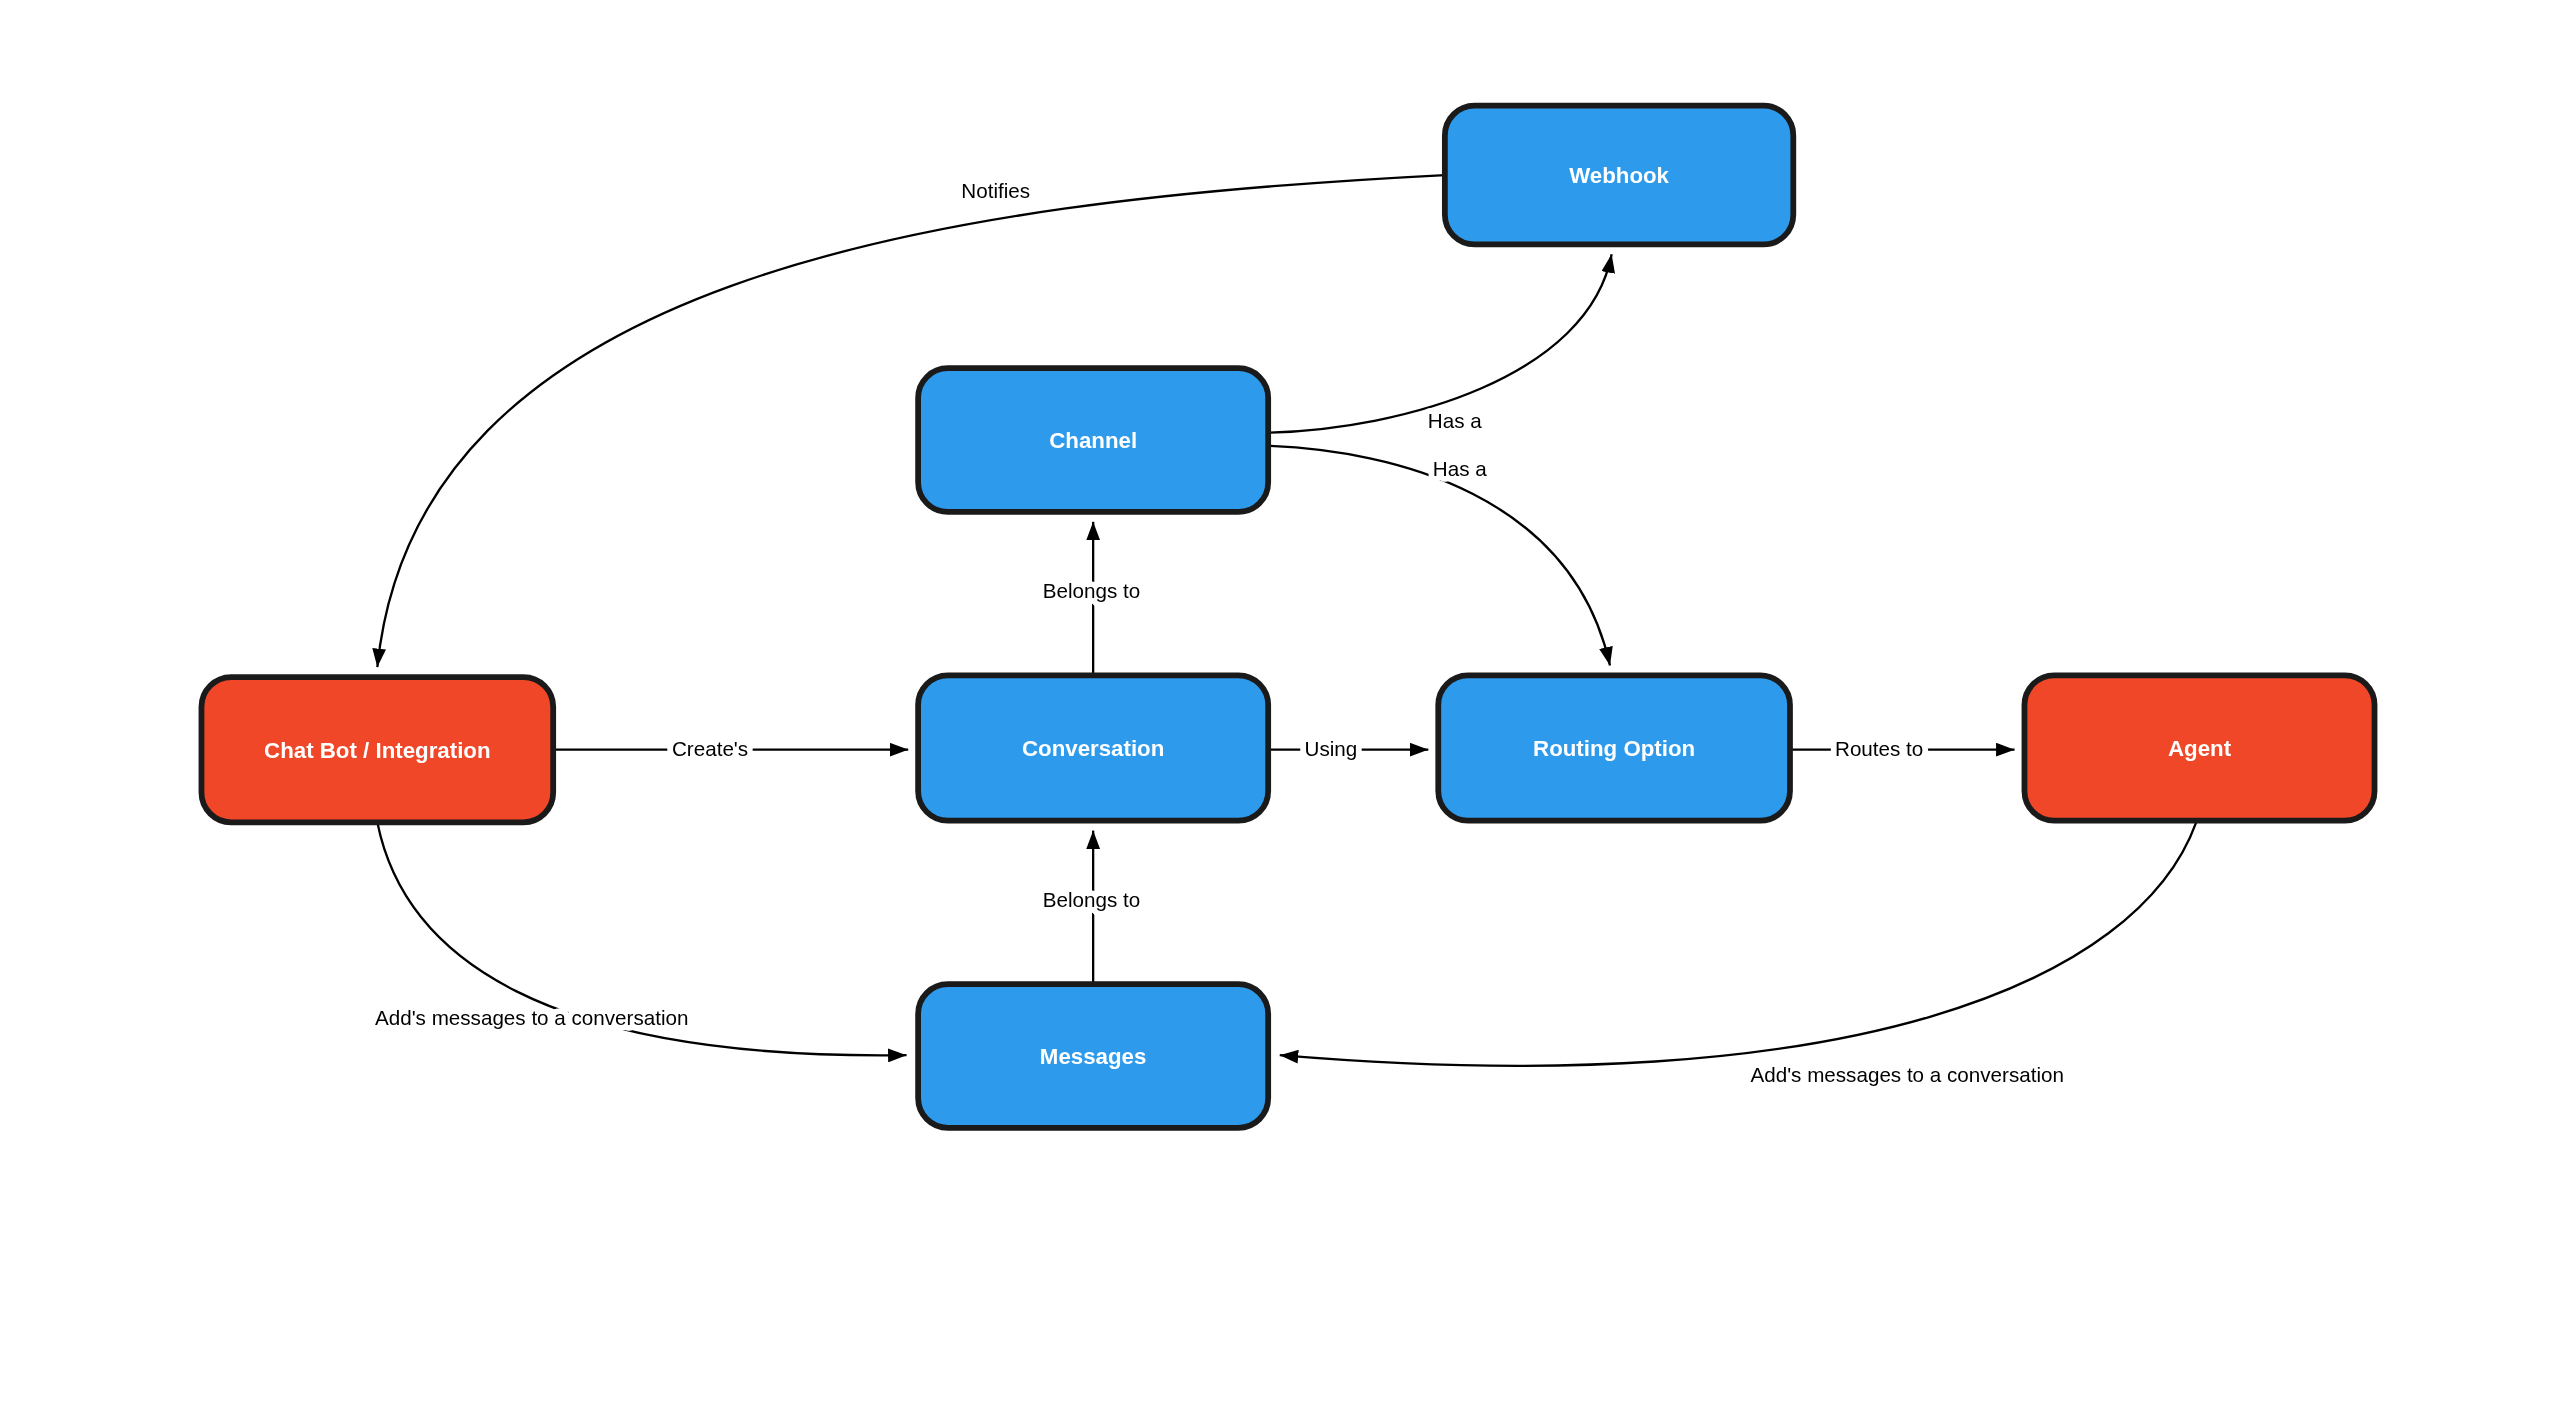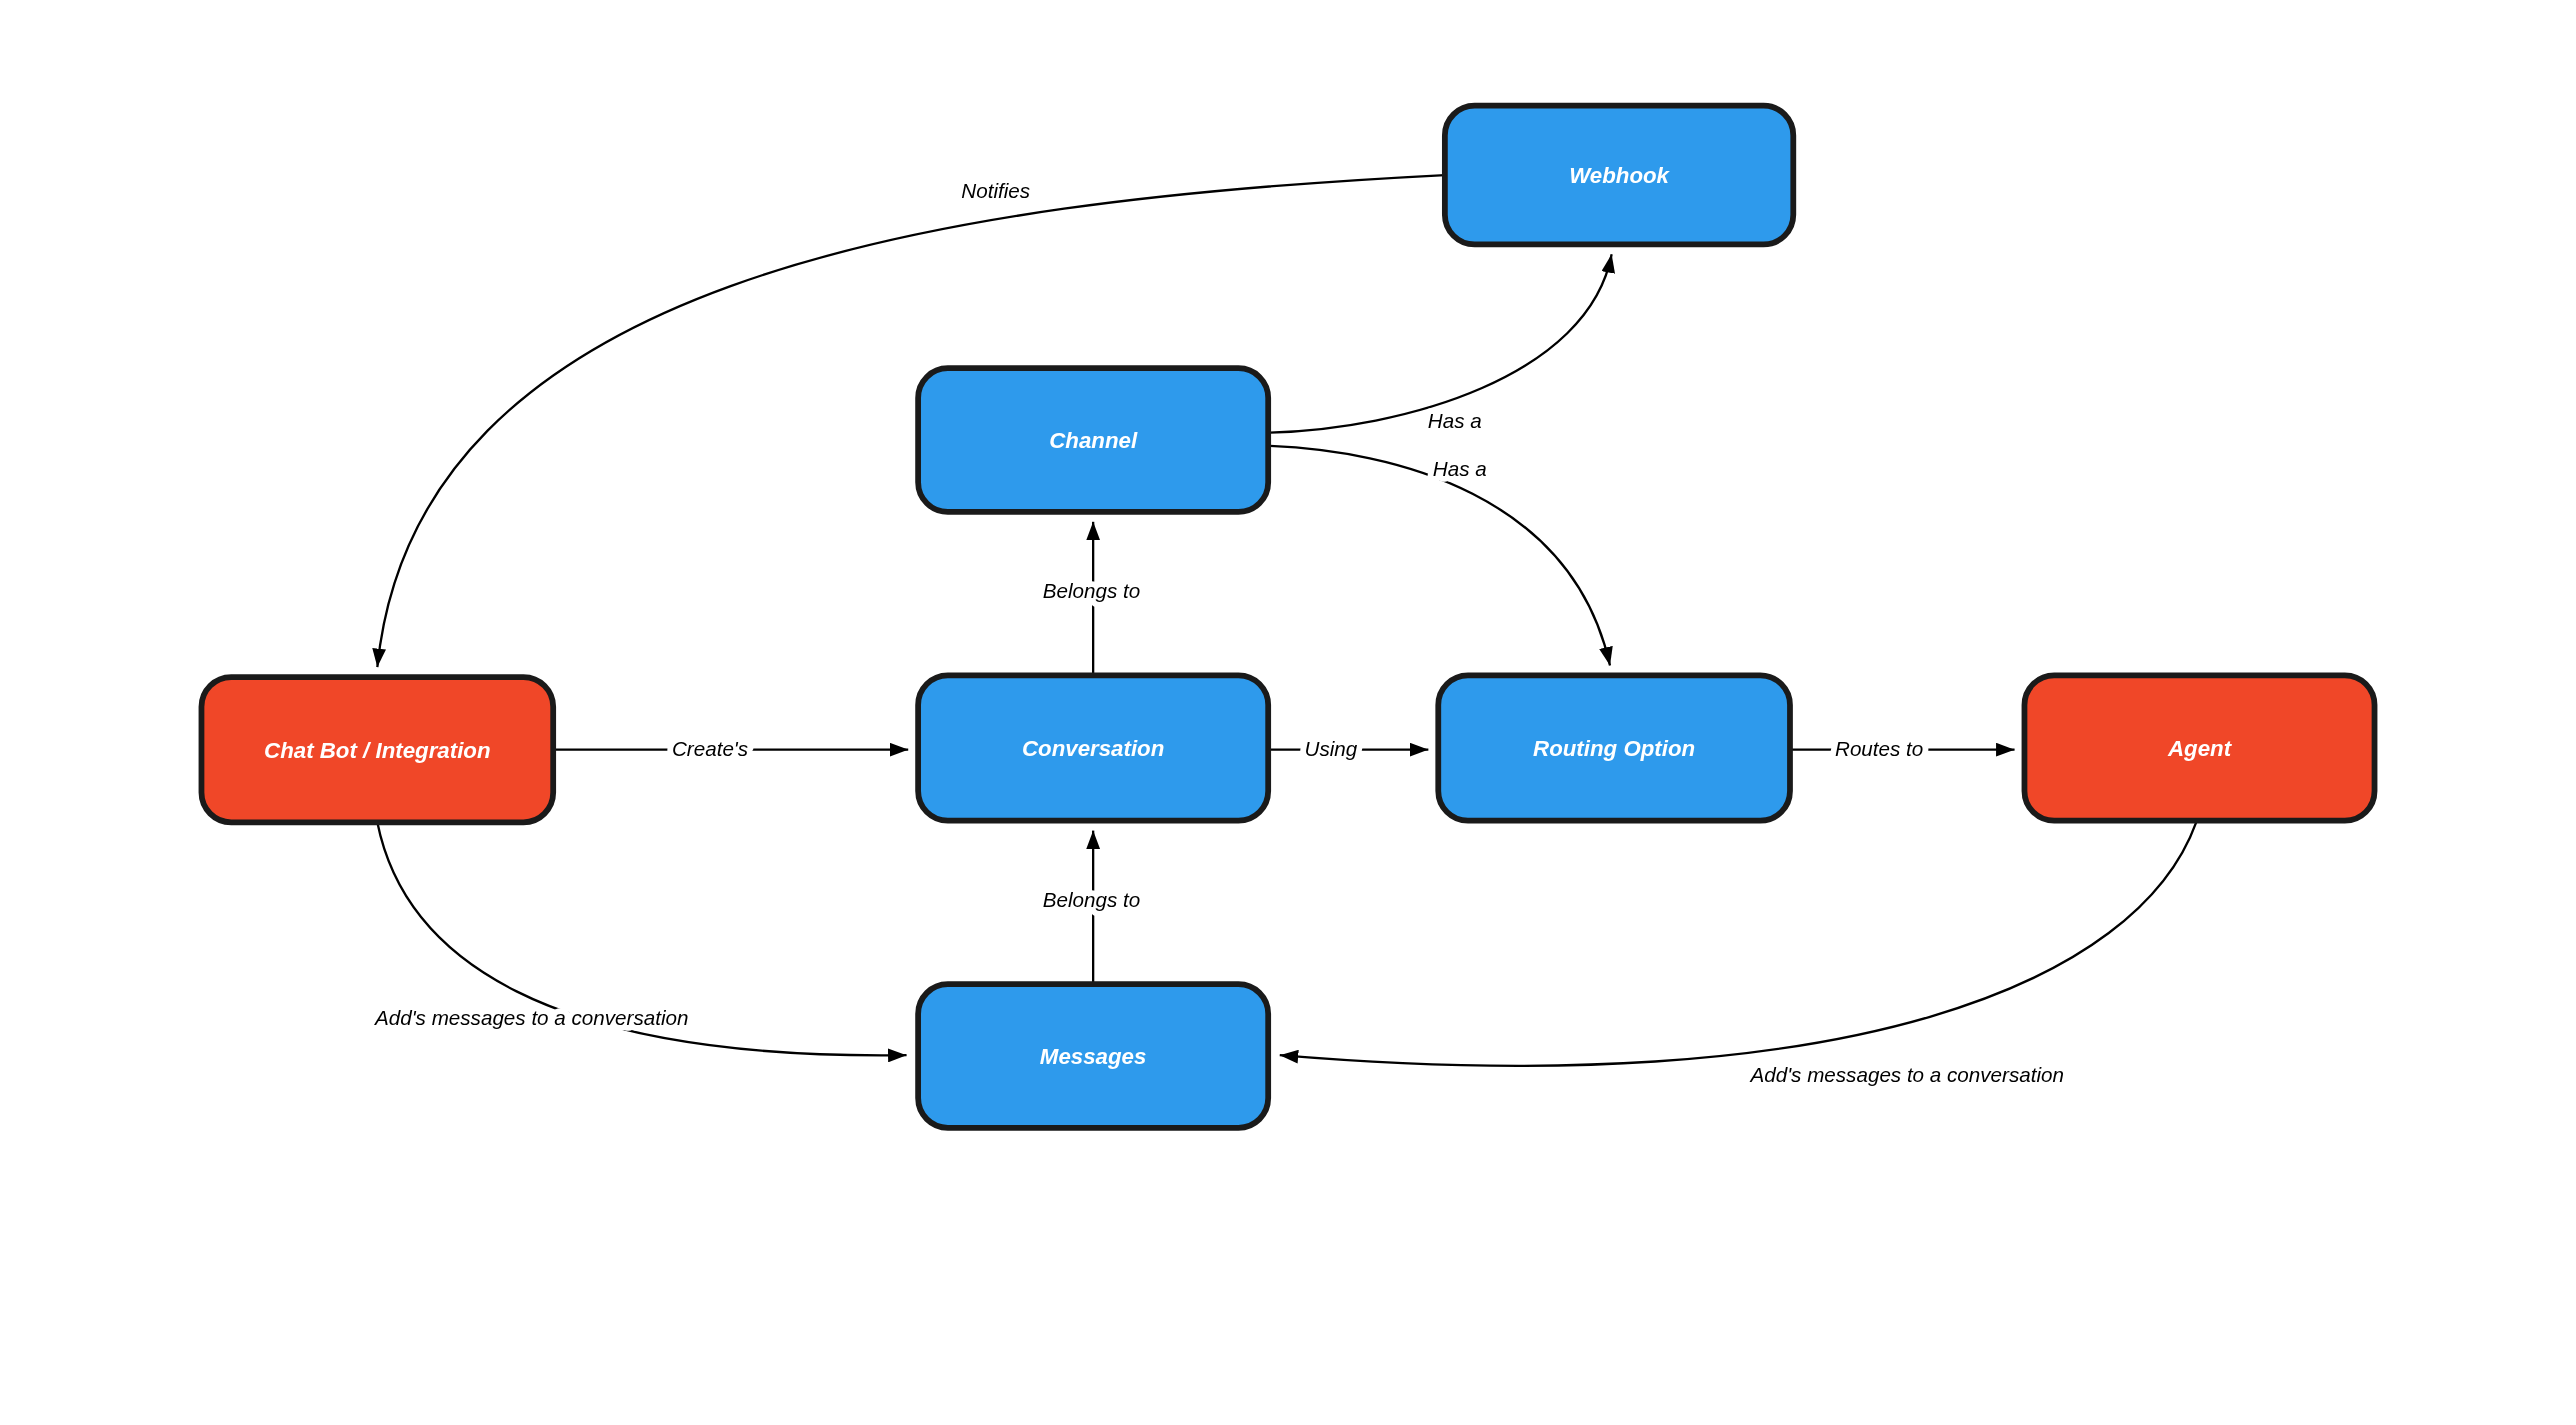--- a/index.html
+++ b/index.html
@@ -10,7 +10,6 @@
   .canvas-wrap {
     width: 100%;
     background: #d946ef;
-    font-style: italic;
   }
   svg { display: block; width: 100%; height: auto; background: #FFFFFF; }
 

